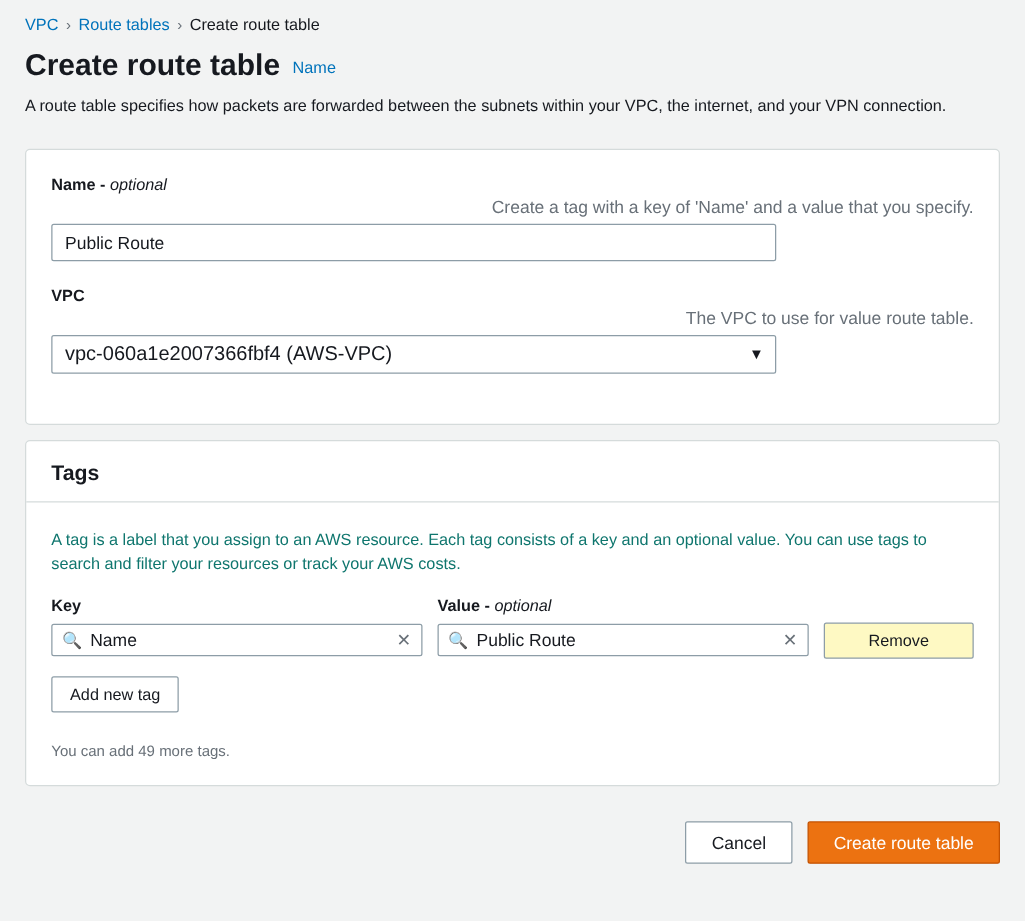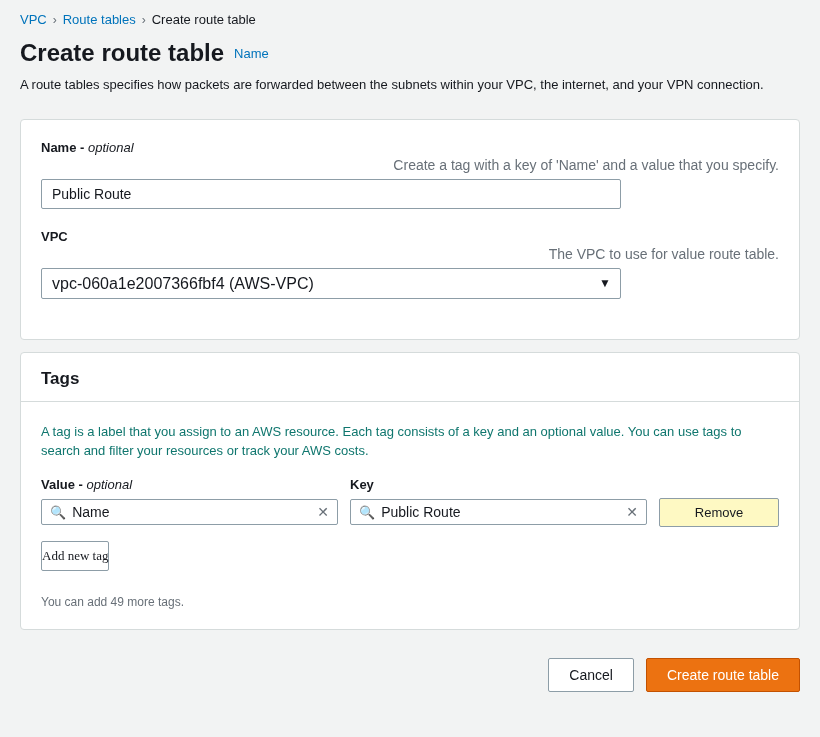--- a/index.html
+++ b/index.html
@@ -282,7 +282,7 @@
     <h1 class="page-title">Create route table</h1>
     <a class="info-link">Name</a>
   </div>
-  <p class="page-description">A route tables specifies how packets are forwarded between the subnets within your VPC, the internet, and your VPN connection.</p>
+  <p class="page-description">A route table specifies how packets are forwarded between the subnets within your VPC, the internet, and your VPN connection.</p>
 </div>
 
 <div class="section-card">

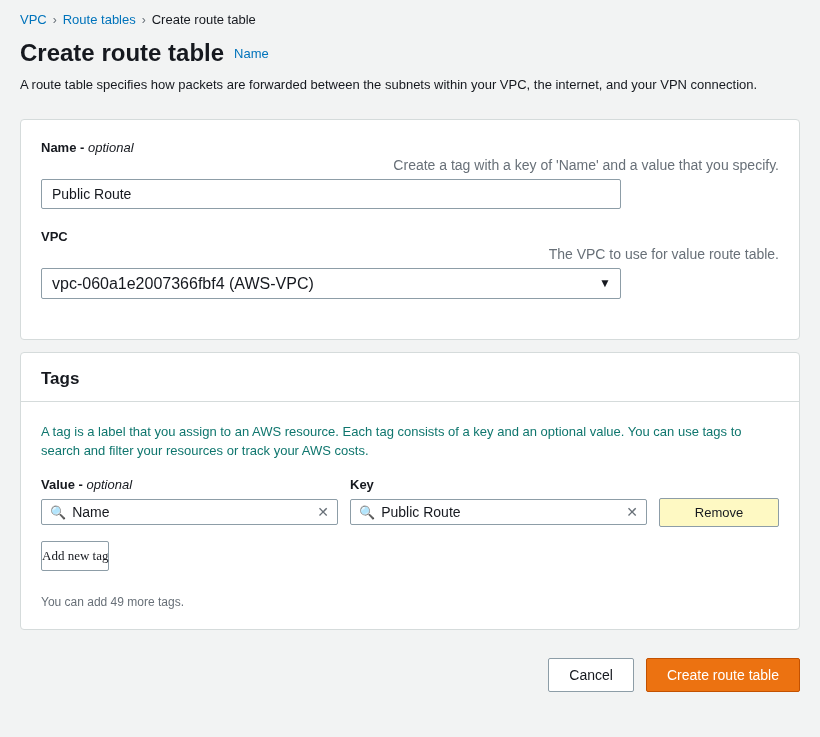--- a/index.html
+++ b/index.html
@@ -323,12 +323,12 @@
     <div class="tags-table">
 
       <div class="tags-col-headers">
+        <div class="tags-col-header">Key</div>
         <div class="tags-col-header">
           <span>Value</span>
           <span> - </span>
           <span class="tags-col-header-optional">optional</span>
         </div>
-        <div class="tags-col-header">Key</div>
         <div></div>
       </div>
 

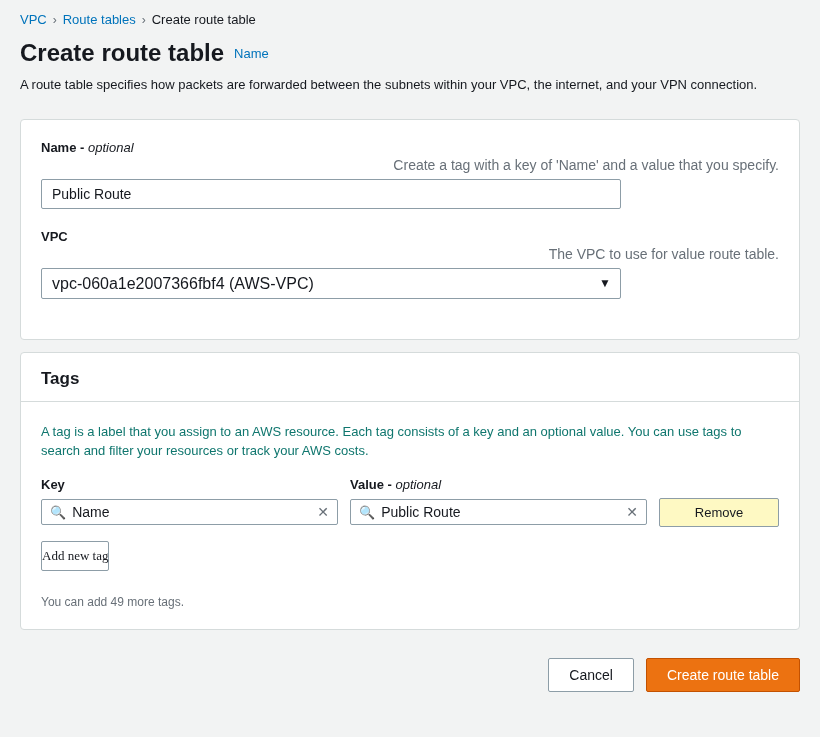--- a/index.html
+++ b/index.html
@@ -222,12 +222,11 @@
       background: #fff;
       border: 1px solid #8d9da7;
       border-radius: 2px;
-      padding: 6px 0;
+      padding: 6px 14px;
       font-size: 13px;
       color: #16191f;
       cursor: pointer;
       margin-top: 4px;
-      font-family: Liberation Serif, serif;
     }
 
     .tags-limit-note {

